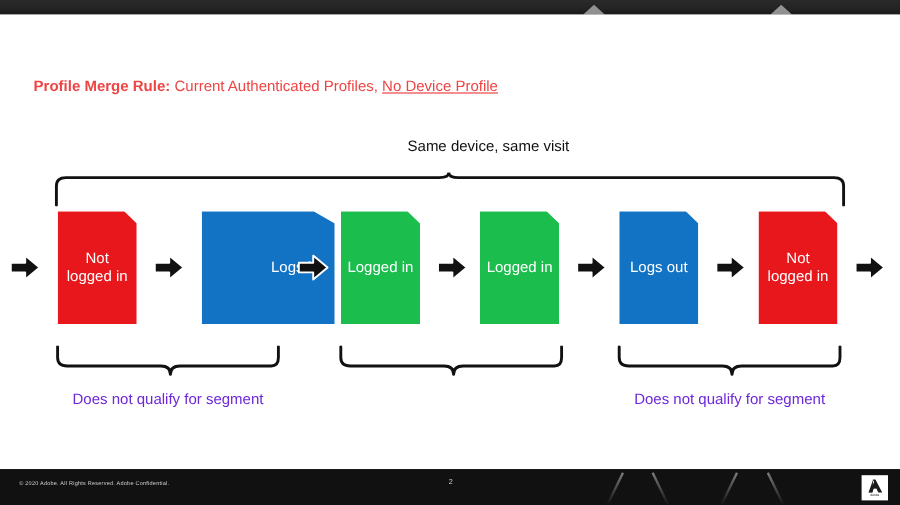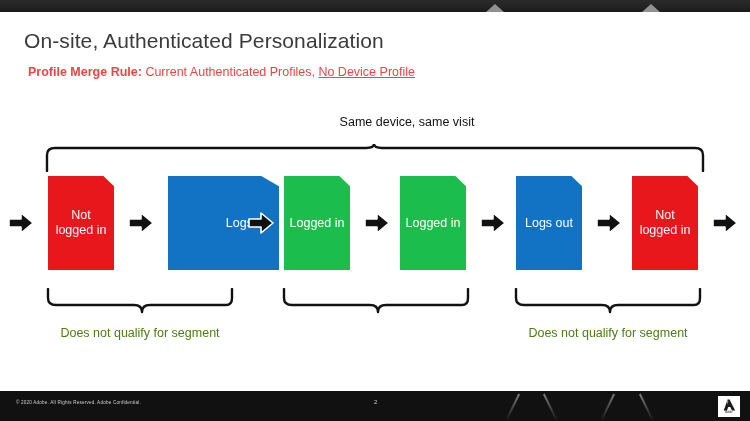--- a/index.html
+++ b/index.html
@@ -79,7 +79,6 @@
 
   <div class="slide">
 
-    <div class="slide-title">On-site, Authenticated Personalization</div>
 
     <div class="slide-sub">
       <b>Profile Merge Rule:</b><span> Current Authenticated Profiles, </span><u>No Device Profile</u>

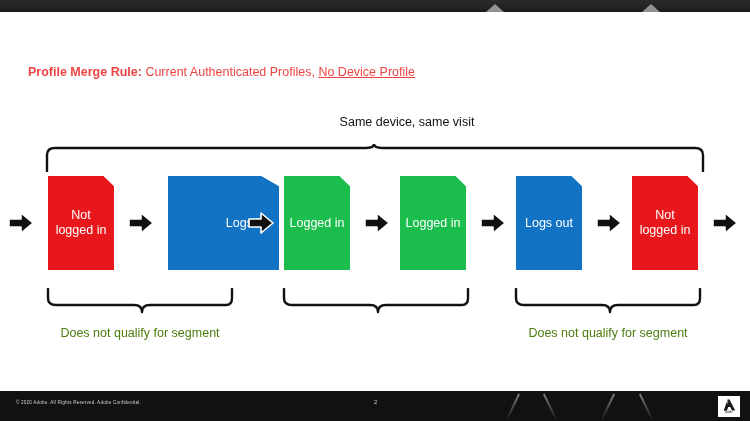--- a/index.html
+++ b/index.html
@@ -65,7 +65,7 @@
 
   
   .brace-bot{position:absolute;height:26px;}
-  .bot-label{position:absolute;top:314px;font-size:12.5px;color:#4d7c0f;text-align:center;white-space:nowrap;}
+  .bot-label{position:absolute;top:314px;font-size:12.5px;color:#6d28d9;text-align:center;white-space:nowrap;}
 </style>
 </head>
 <body>

